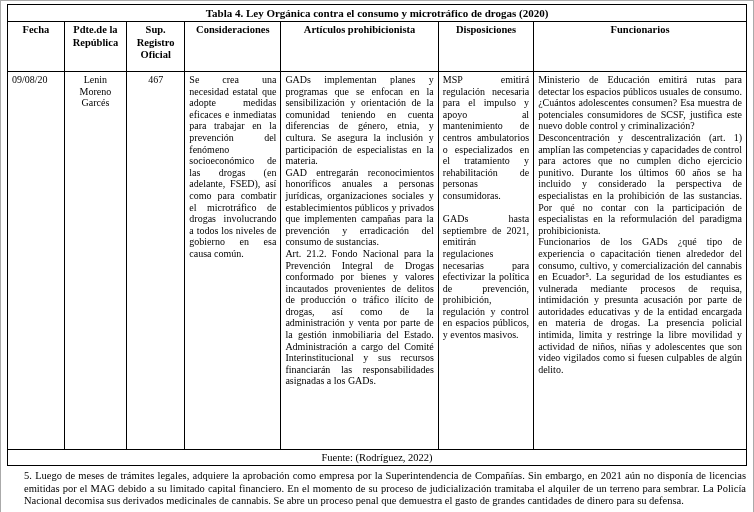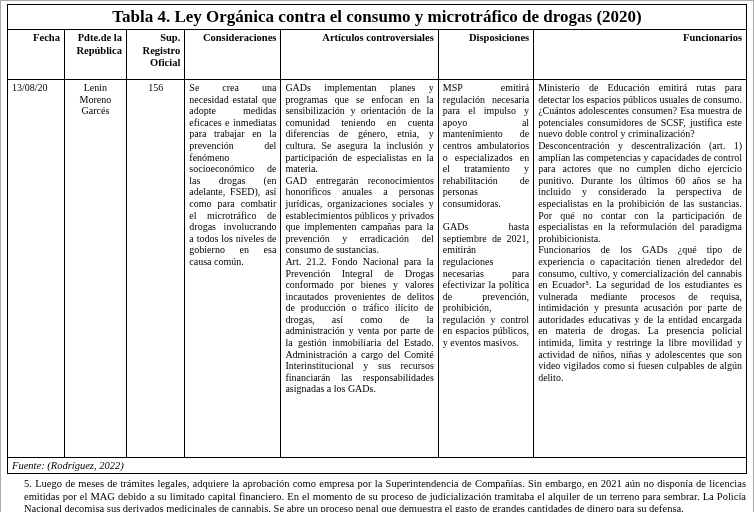--- a/index.html
+++ b/index.html
@@ -29,7 +29,7 @@
   .title-row td {
     text-align: center;
     font-weight: bold;
-    font-size: 17px;
+    font-size: 11px;
     padding: 4px 2px;
     vertical-align: middle;
   }

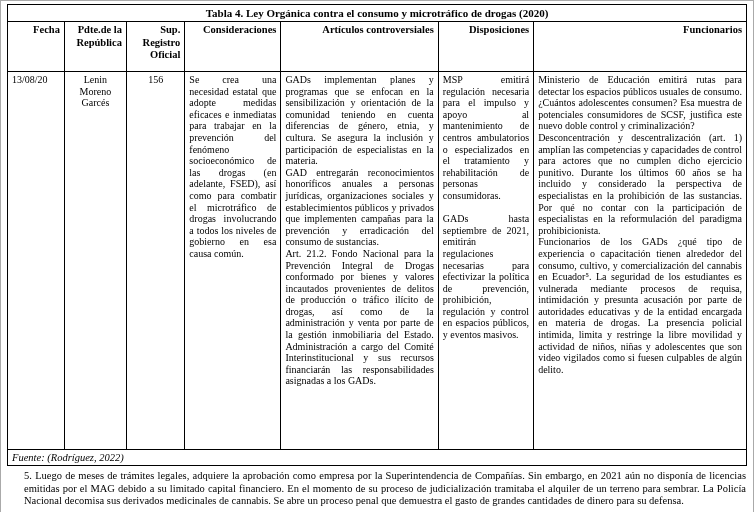--- a/index.html
+++ b/index.html
@@ -34,7 +34,7 @@
     vertical-align: middle;
   }
   .header-row th {
-    text-align: right;
+    text-align: center;
     font-weight: bold;
     font-size: 10.5px;
     line-height: 1.2;

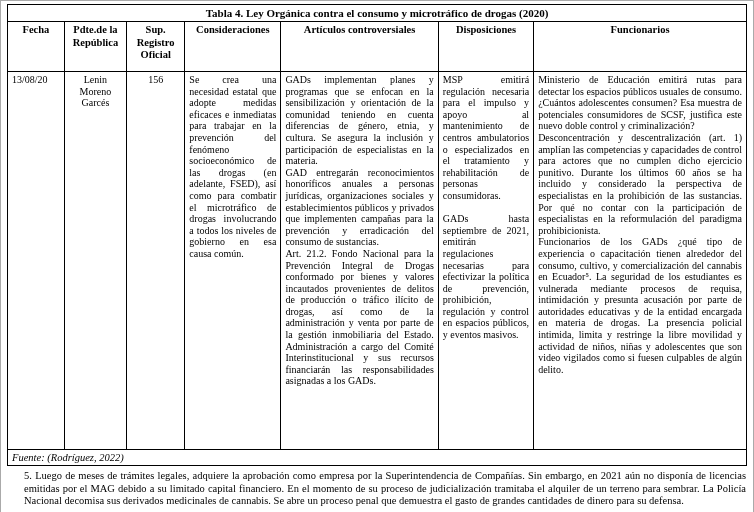--- a/index.html
+++ b/index.html
@@ -92,7 +92,7 @@
       <th>Pdte.de la República</th>
       <th>Sup. Registro Oficial</th>
       <th>Consideraciones</th>
-      <th>Artículos controversiales</th>
+      <th>Artículos prohibicionista</th>
       <th>Disposiciones</th>
       <th>Funcionarios</th>
     </tr>

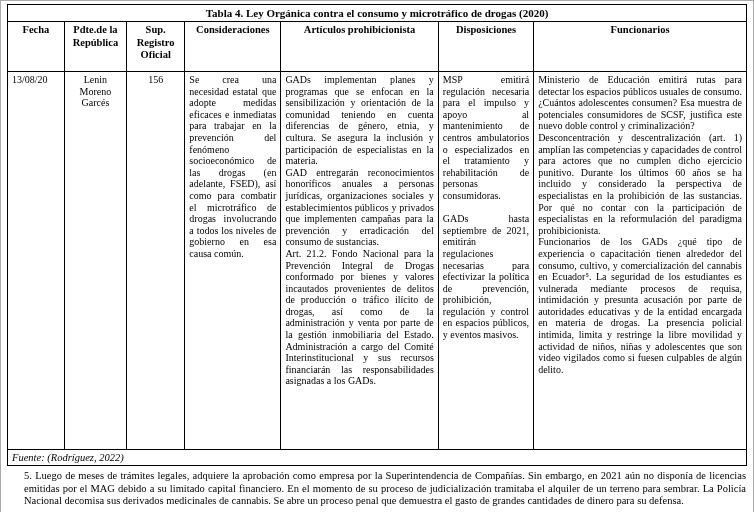--- a/index.html
+++ b/index.html
@@ -98,7 +98,7 @@
     </tr>
 
     <tr class="data-row">
-      <td class="cell-fecha">13/08/20</td>
+      <td class="cell-fecha">09/08/20</td>
       <td class="cell-pdte">Lenin Moreno Garcés</td>
       <td class="cell-reg">156</td>
       <td class="pre">Se crea una necesidad estatal que adopte medidas eficaces e inmediatas para trabajar en la prevención del fenómeno socioeconómico de las drogas (en adelante, FSED), así como para combatir el microtráfico de drogas involucrando a todos los niveles de gobierno en esa causa común.</td>

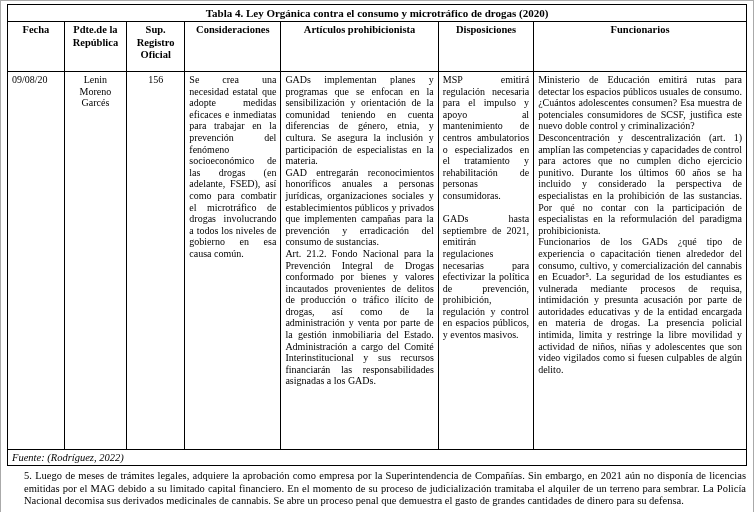--- a/index.html
+++ b/index.html
@@ -100,7 +100,7 @@
     <tr class="data-row">
       <td class="cell-fecha">09/08/20</td>
       <td class="cell-pdte">Lenin Moreno Garcés</td>
-      <td class="cell-reg">156</td>
+      <td class="cell-reg">467</td>
       <td class="pre">Se crea una necesidad estatal que adopte medidas eficaces e inmediatas para trabajar en la prevención del fenómeno socioeconómico de las drogas (en adelante, FSED), así como para combatir el microtráfico de drogas involucrando a todos los niveles de gobierno en esa causa común.</td>
       <td class="pre">GADs implementan planes y programas que se enfocan en la sensibilización y orientación de la comunidad teniendo en cuenta diferencias de género, etnia, y cultura. Se asegura la inclusión y participación de especialistas en la materia.
 GAD entregarán reconocimientos honoríficos anuales a personas jurídicas, organizaciones sociales y establecimientos públicos y privados que implementen campañas para la prevención y erradicación del consumo de sustancias.

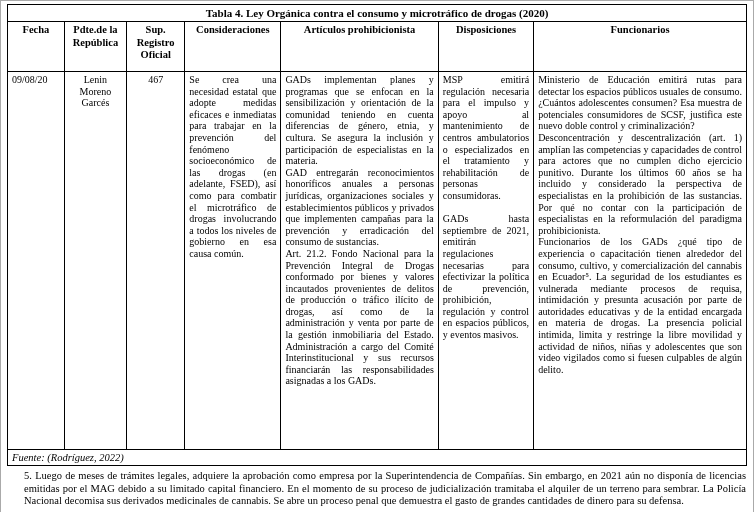--- a/index.html
+++ b/index.html
@@ -52,11 +52,10 @@
   .cell-fecha { text-align: left !important; }
   .cell-pdte, .cell-reg { text-align: center !important; }
   .fuente-row td {
-    text-align: left;
+    text-align: center;
     font-size: 10.5px;
     padding: 3px 2px;
     vertical-align: middle;
-    font-style: italic;
   }
   .footnote {
     font-size: 10.5px;

